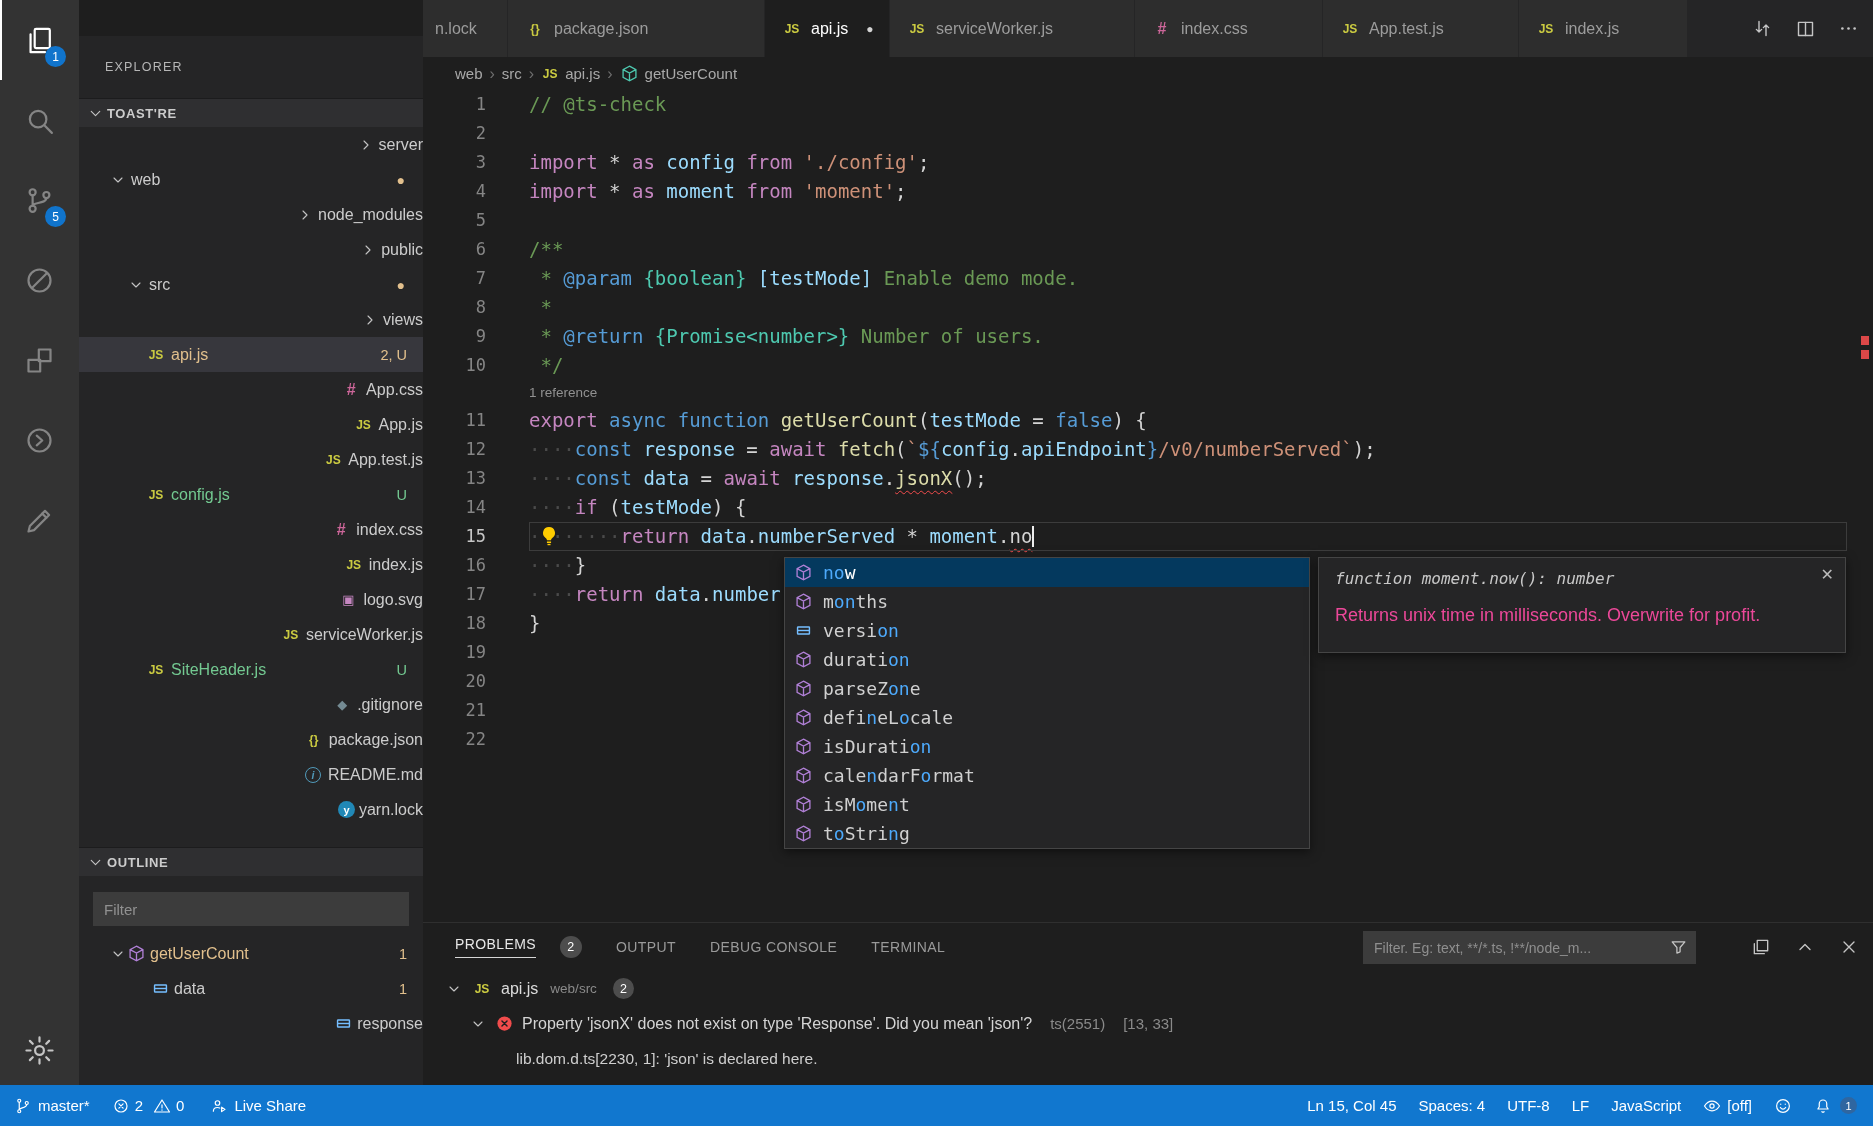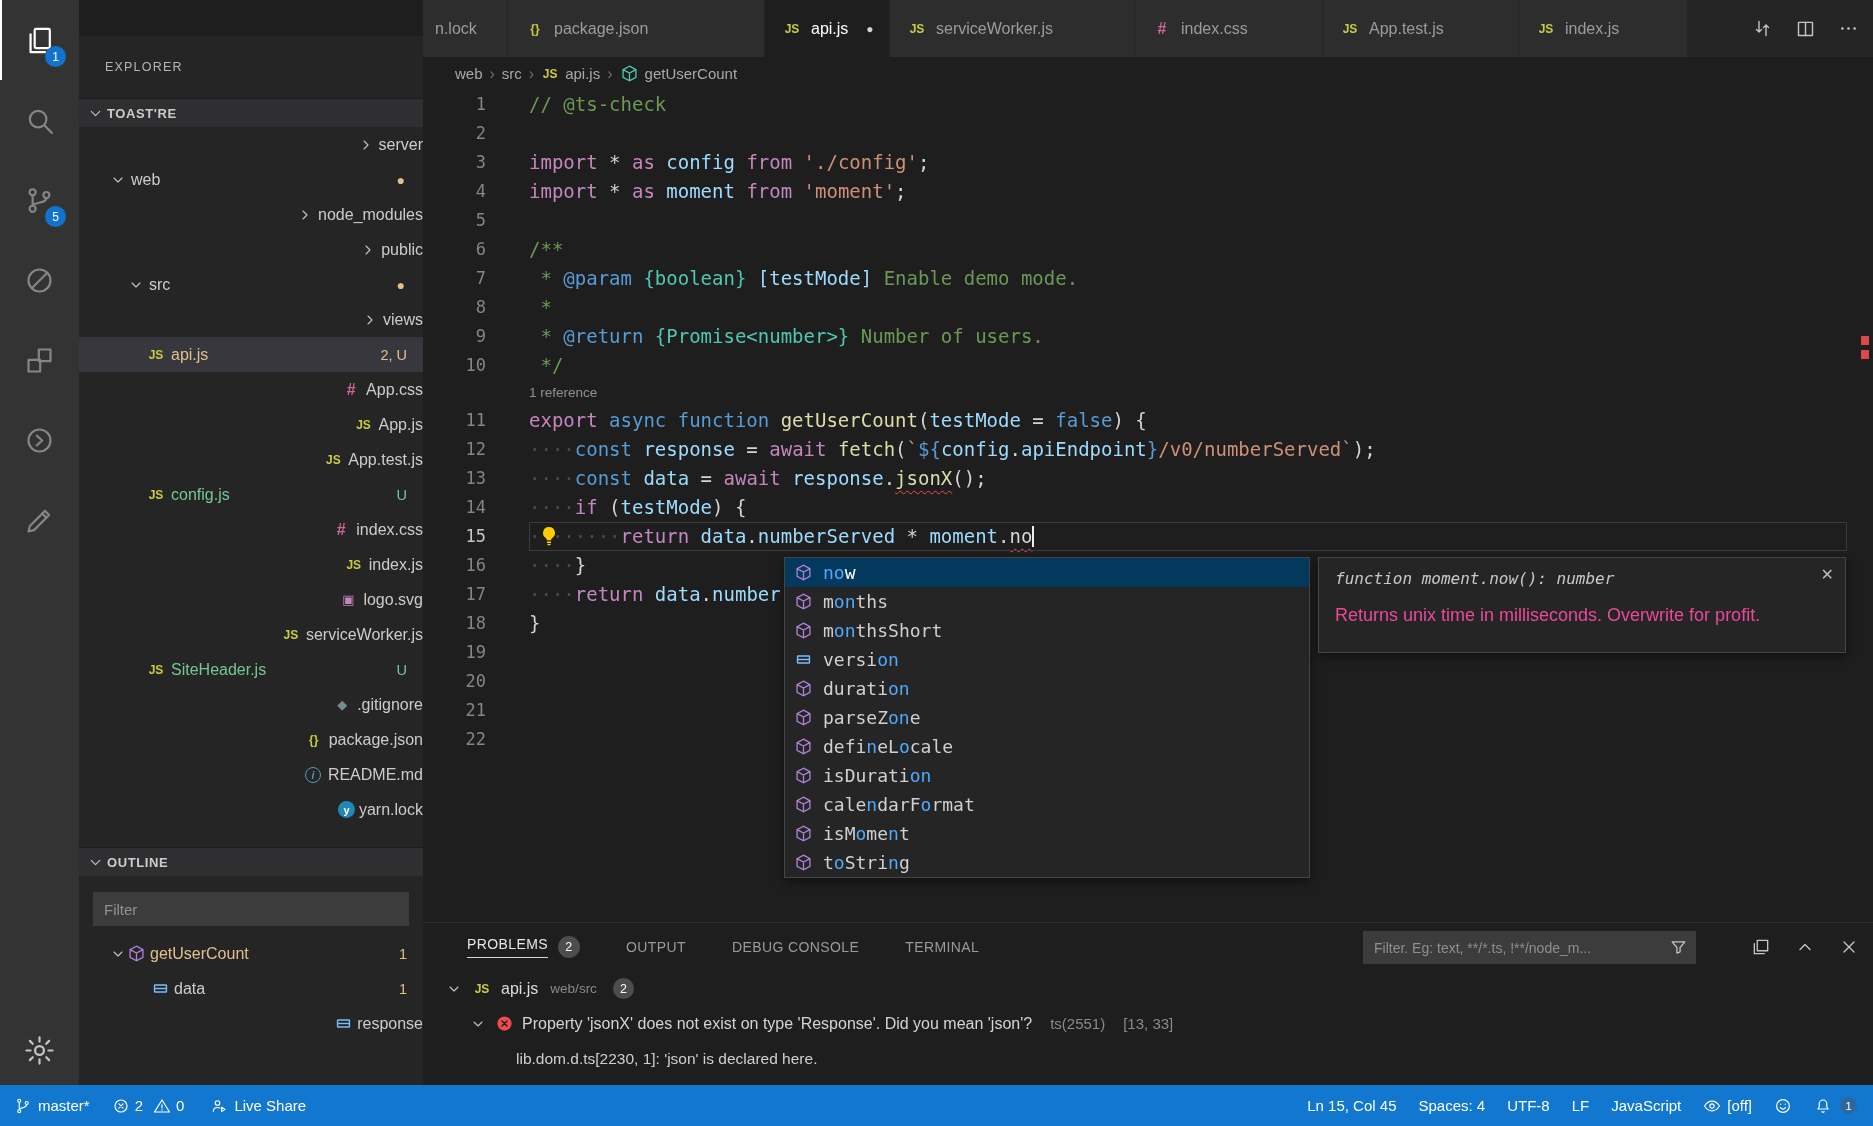--- a/index.html
+++ b/index.html
@@ -594,14 +594,6 @@
     </div>
     <div class="s-row">
       <span class="sicon">
-        <svg viewBox="0 0 16 16" fill="none" stroke="#b180d7" stroke-width="1.1">
-          <path d="M8 1.8l5.4 2.9v6.6L8 14.2l-5.4-2.9V4.7z M2.6 4.7L8 7.6l5.4-2.9 M8 7.6v6.6"></path>
-        </svg>
-      </span>
-      <span class="s-label"><span>m</span><span class="hl">on</span><span>thsShort</span></span>
-    </div>
-    <div class="s-row">
-      <span class="sicon">
         <svg viewBox="0 0 16 16" fill="none" stroke="#75beff" stroke-width="1.2">
           <rect x="3" y="5" width="10" height="6" rx="0.5"></rect>
           <path d="M3 8h10"></path>

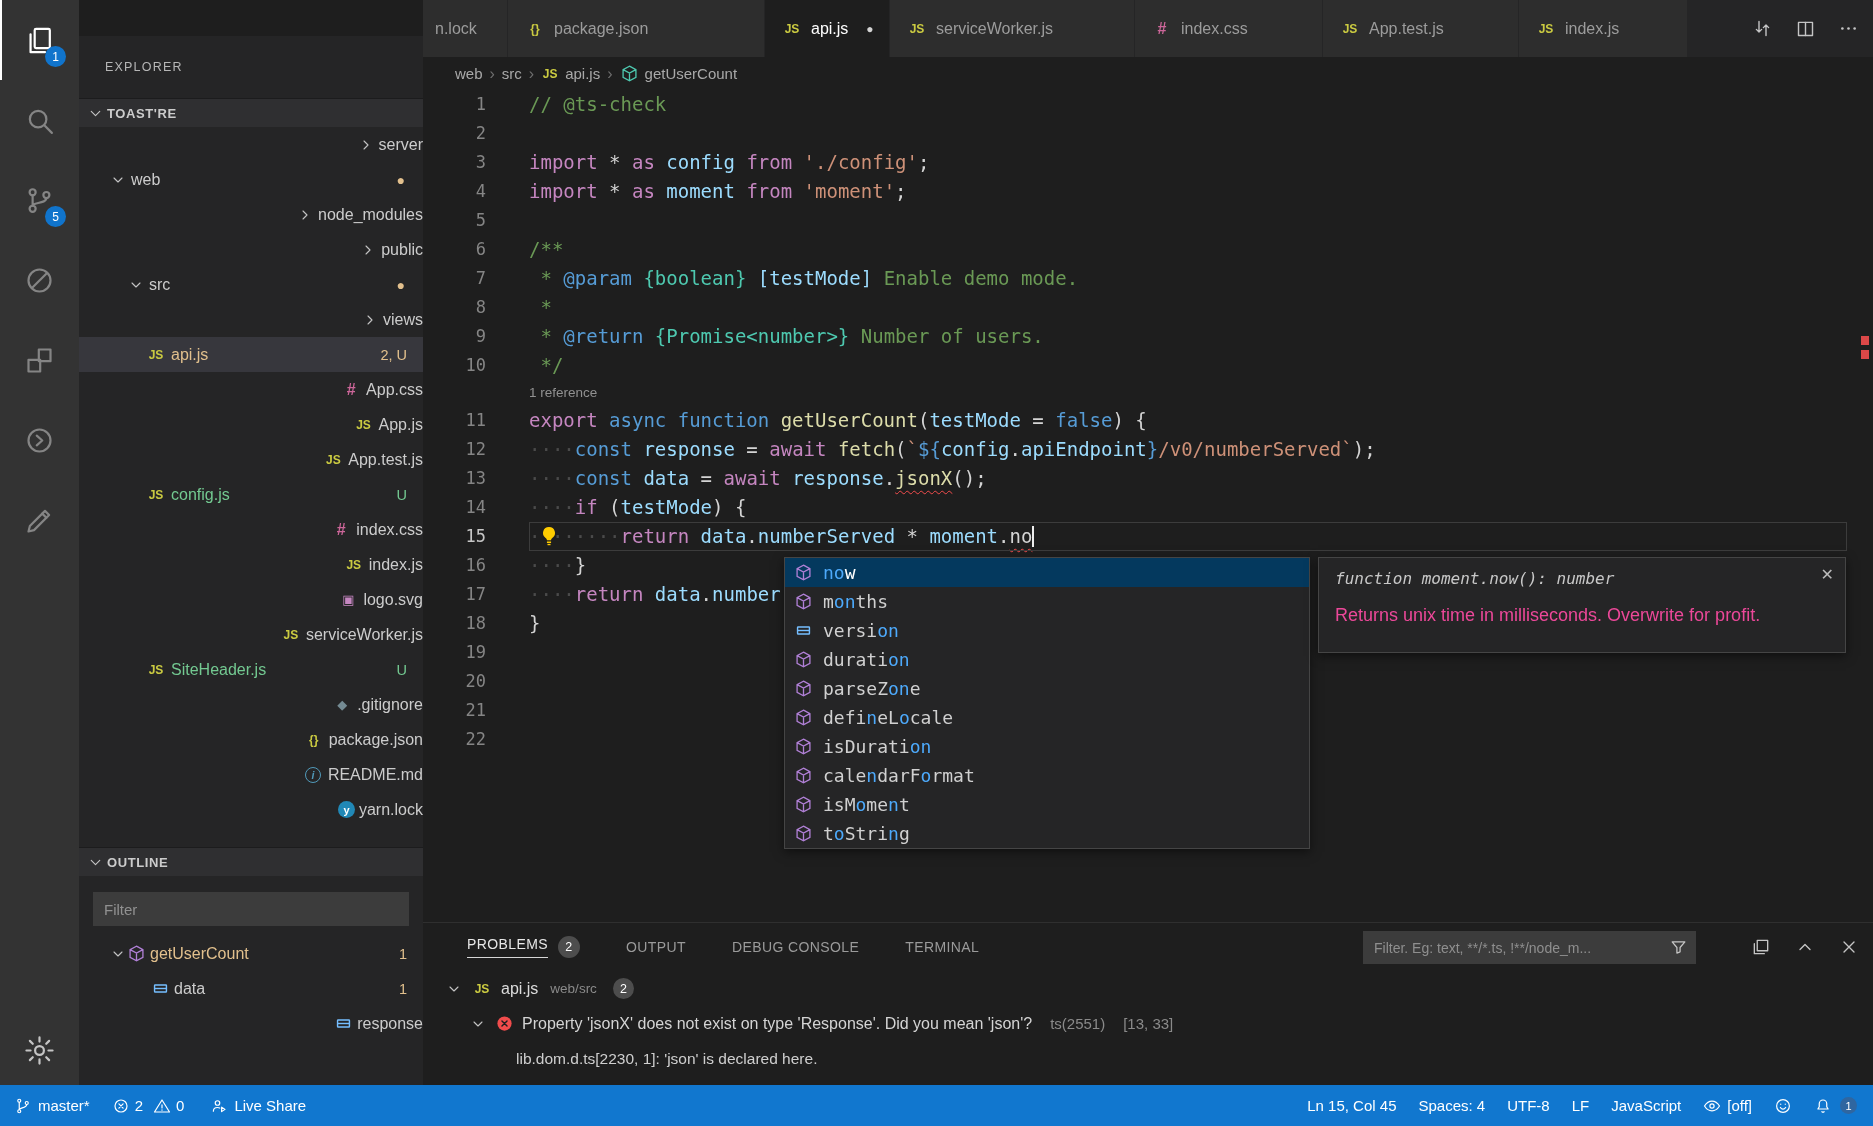--- a/index.html
+++ b/index.html
@@ -117,8 +117,8 @@
   #panel { position:absolute; left:423px; top:922px; right:0; height:163px;
     background:#1e1e1e; border-top:1px solid #2f2f2f; overflow:hidden; }
   .p-header { height:48px; display:flex; align-items:center; padding-left:32px; position:relative; }
-  .p-tab { margin-right:34px; display:flex; align-items:center; gap:10px; font-size:14px;
-    letter-spacing:0.4px; color:#9a9a9a; cursor:pointer;margin-left:12px; }
+  .p-tab { margin-right:34px; display:flex; align-items:center; gap:24px; font-size:14px;
+    letter-spacing:0.4px; color:#9a9a9a; cursor:pointer; }
   .p-tab.active { color:#e7e7e7; }
   .p-tab.active .p-label { border-bottom:1.5px solid #d7d7d7; padding-bottom:5px; }
   .p-badge { background:#4d4d4d; color:#ffffff; border-radius:50%; min-width:22px;

